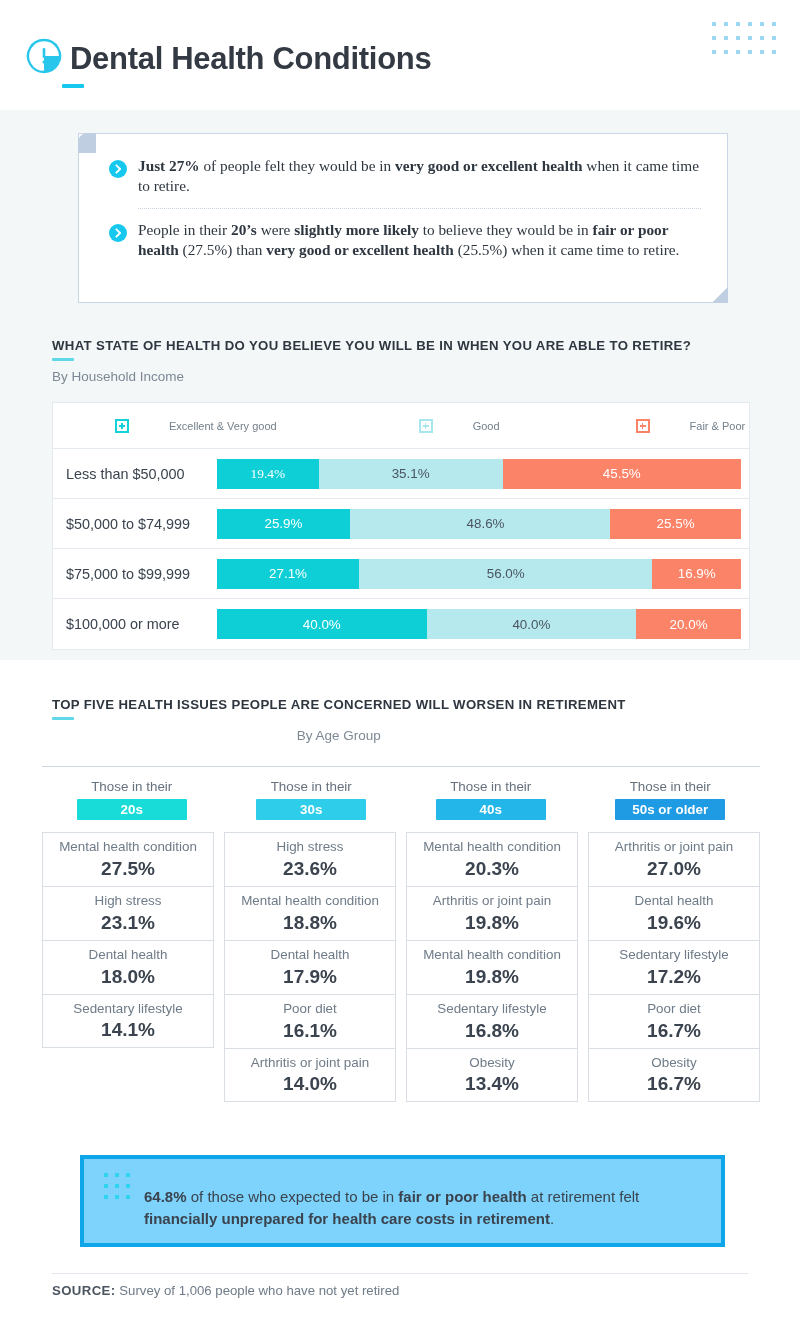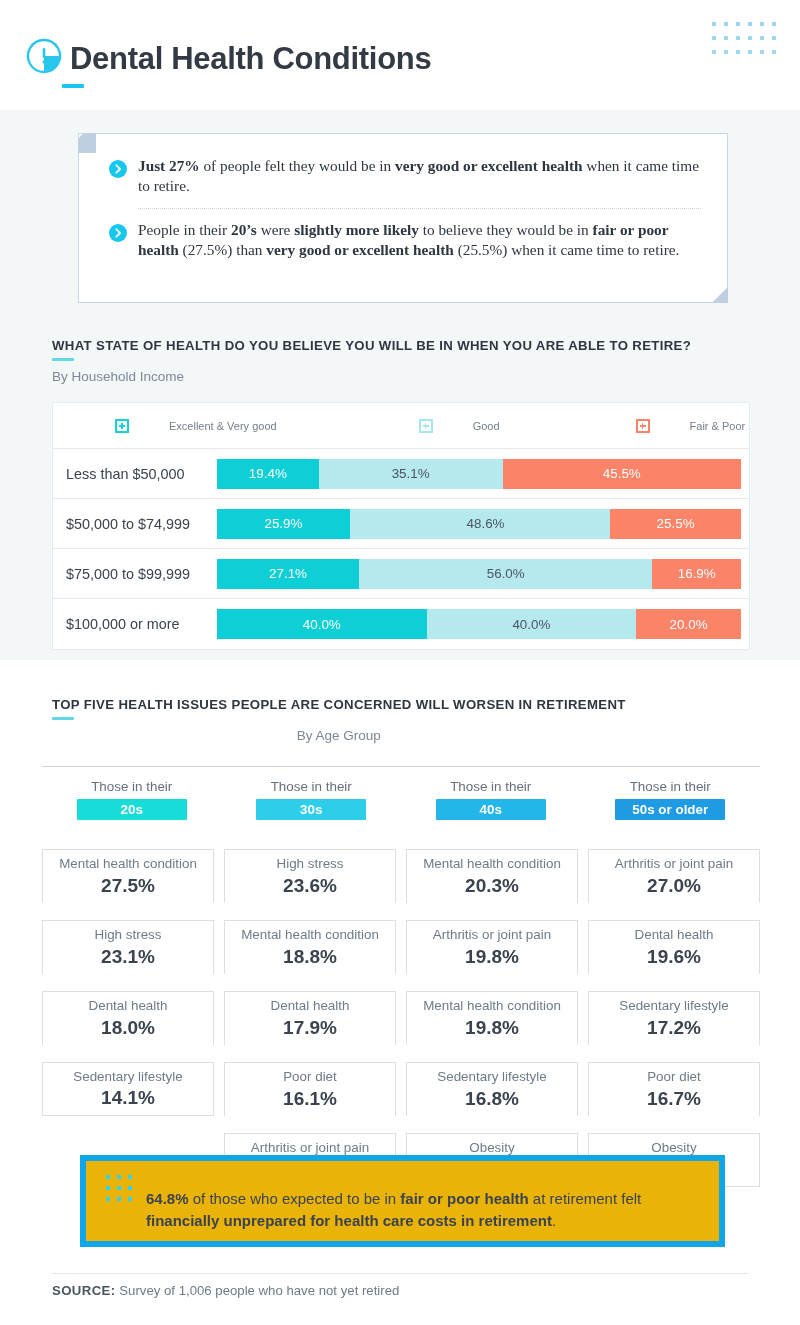--- a/index.html
+++ b/index.html
@@ -264,7 +264,7 @@
         <div class="bar-row">
           <div class="bar-label">Less than $50,000</div>
           <div class="bar-track">
-            <div class="seg s1" style="flex: 19.4 0 0px;">19.4%</div>
+            <div class="seg s1" style="flex: 19.4 0 0px; font-family: Liberation Serif, serif;">19.4%</div>
             <div class="seg s2" style="flex: 35.1 0 0px;">35.1%</div>
             <div class="seg s3" style="flex: 45.5 0 0px;">45.5%</div>
           </div>

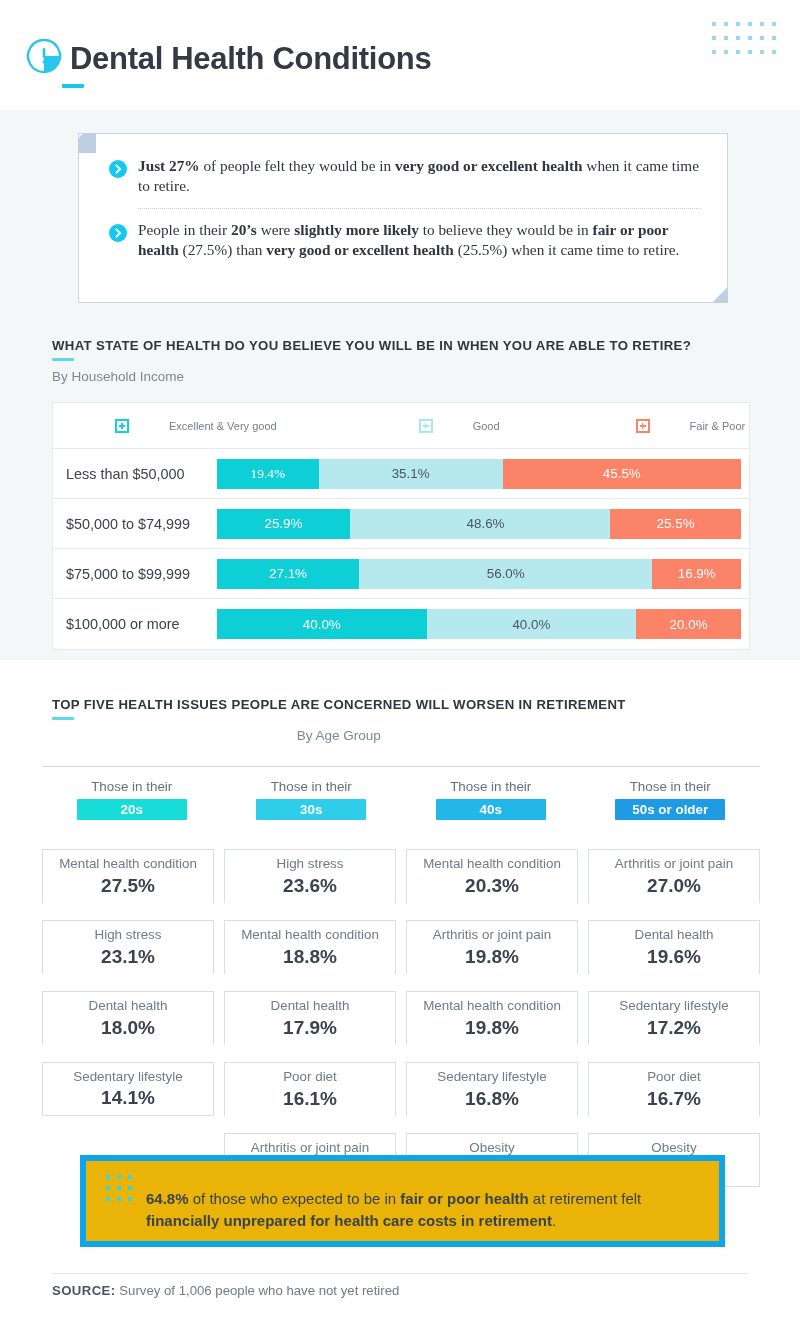--- a/index.html
+++ b/index.html
@@ -145,7 +145,6 @@
     height:54px; display:flex; flex-direction:column;
     align-items:center; justify-content:center; text-align:left;
     padding:0 6px;
-    margin-top:17px;
   }
   .age-col .cell:last-child { border-bottom:1px solid #D9DFE5; }
   .cell-name { font-size:13.4px; color:#6E7B88; line-height:1.2; }

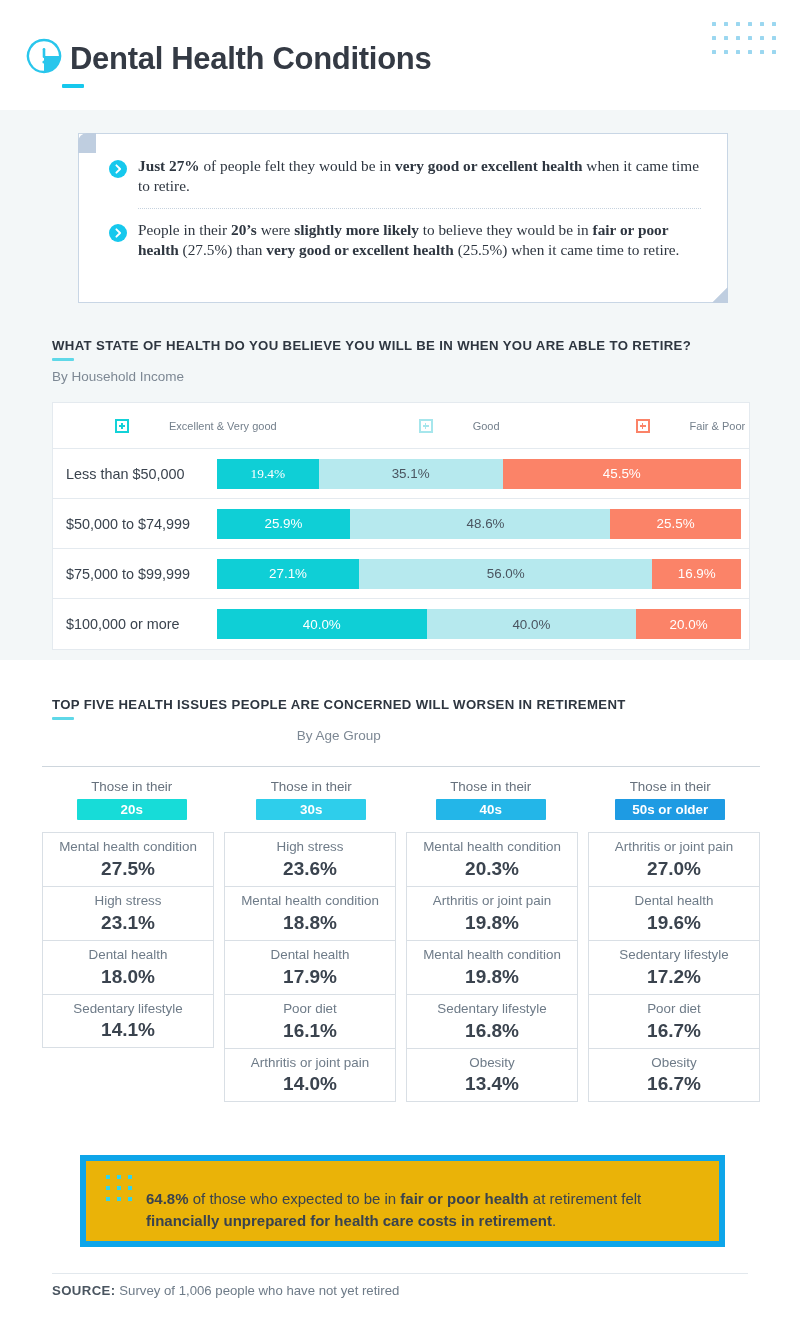--- a/index.html
+++ b/index.html
@@ -153,7 +153,7 @@
   
   .stat-card {
     position:absolute; left:80px; top:1155px; width:645px; height:92px;
-    background:#eab308; border:6px solid #0ea5e9;
+    background:#7dd3fc; border:4px solid #0ea5e9;
   }
   .stat-dots {
     position:absolute; left:20px; top:14px;

